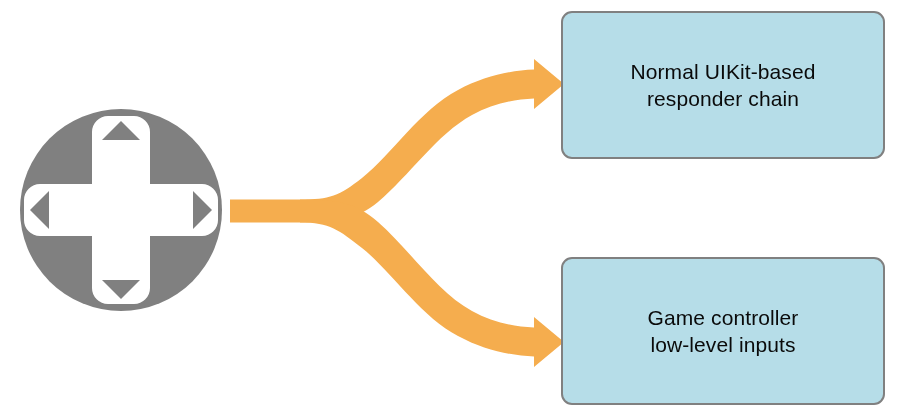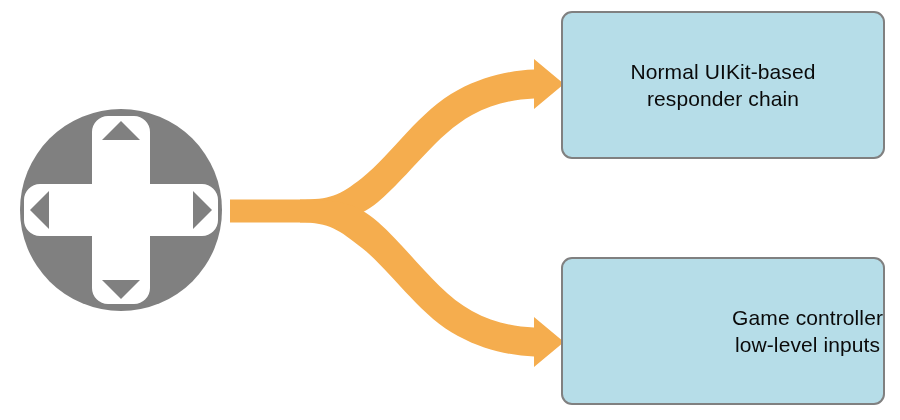--- a/index.html
+++ b/index.html
@@ -46,7 +46,7 @@
     font-family: "Liberation Sans", sans-serif;
   }
   #node-responder-chain { left: 561px; top: 11px; width: 324px; height: 148px; }
-  #node-game-controller { left: 561px; top: 257px; width: 324px; height: 148px; justify-content: flex-end; }
+  #node-game-controller { left: 561px; top: 257px; width: 324px; height: 148px; }
 </style>
 </head>
 <body>

